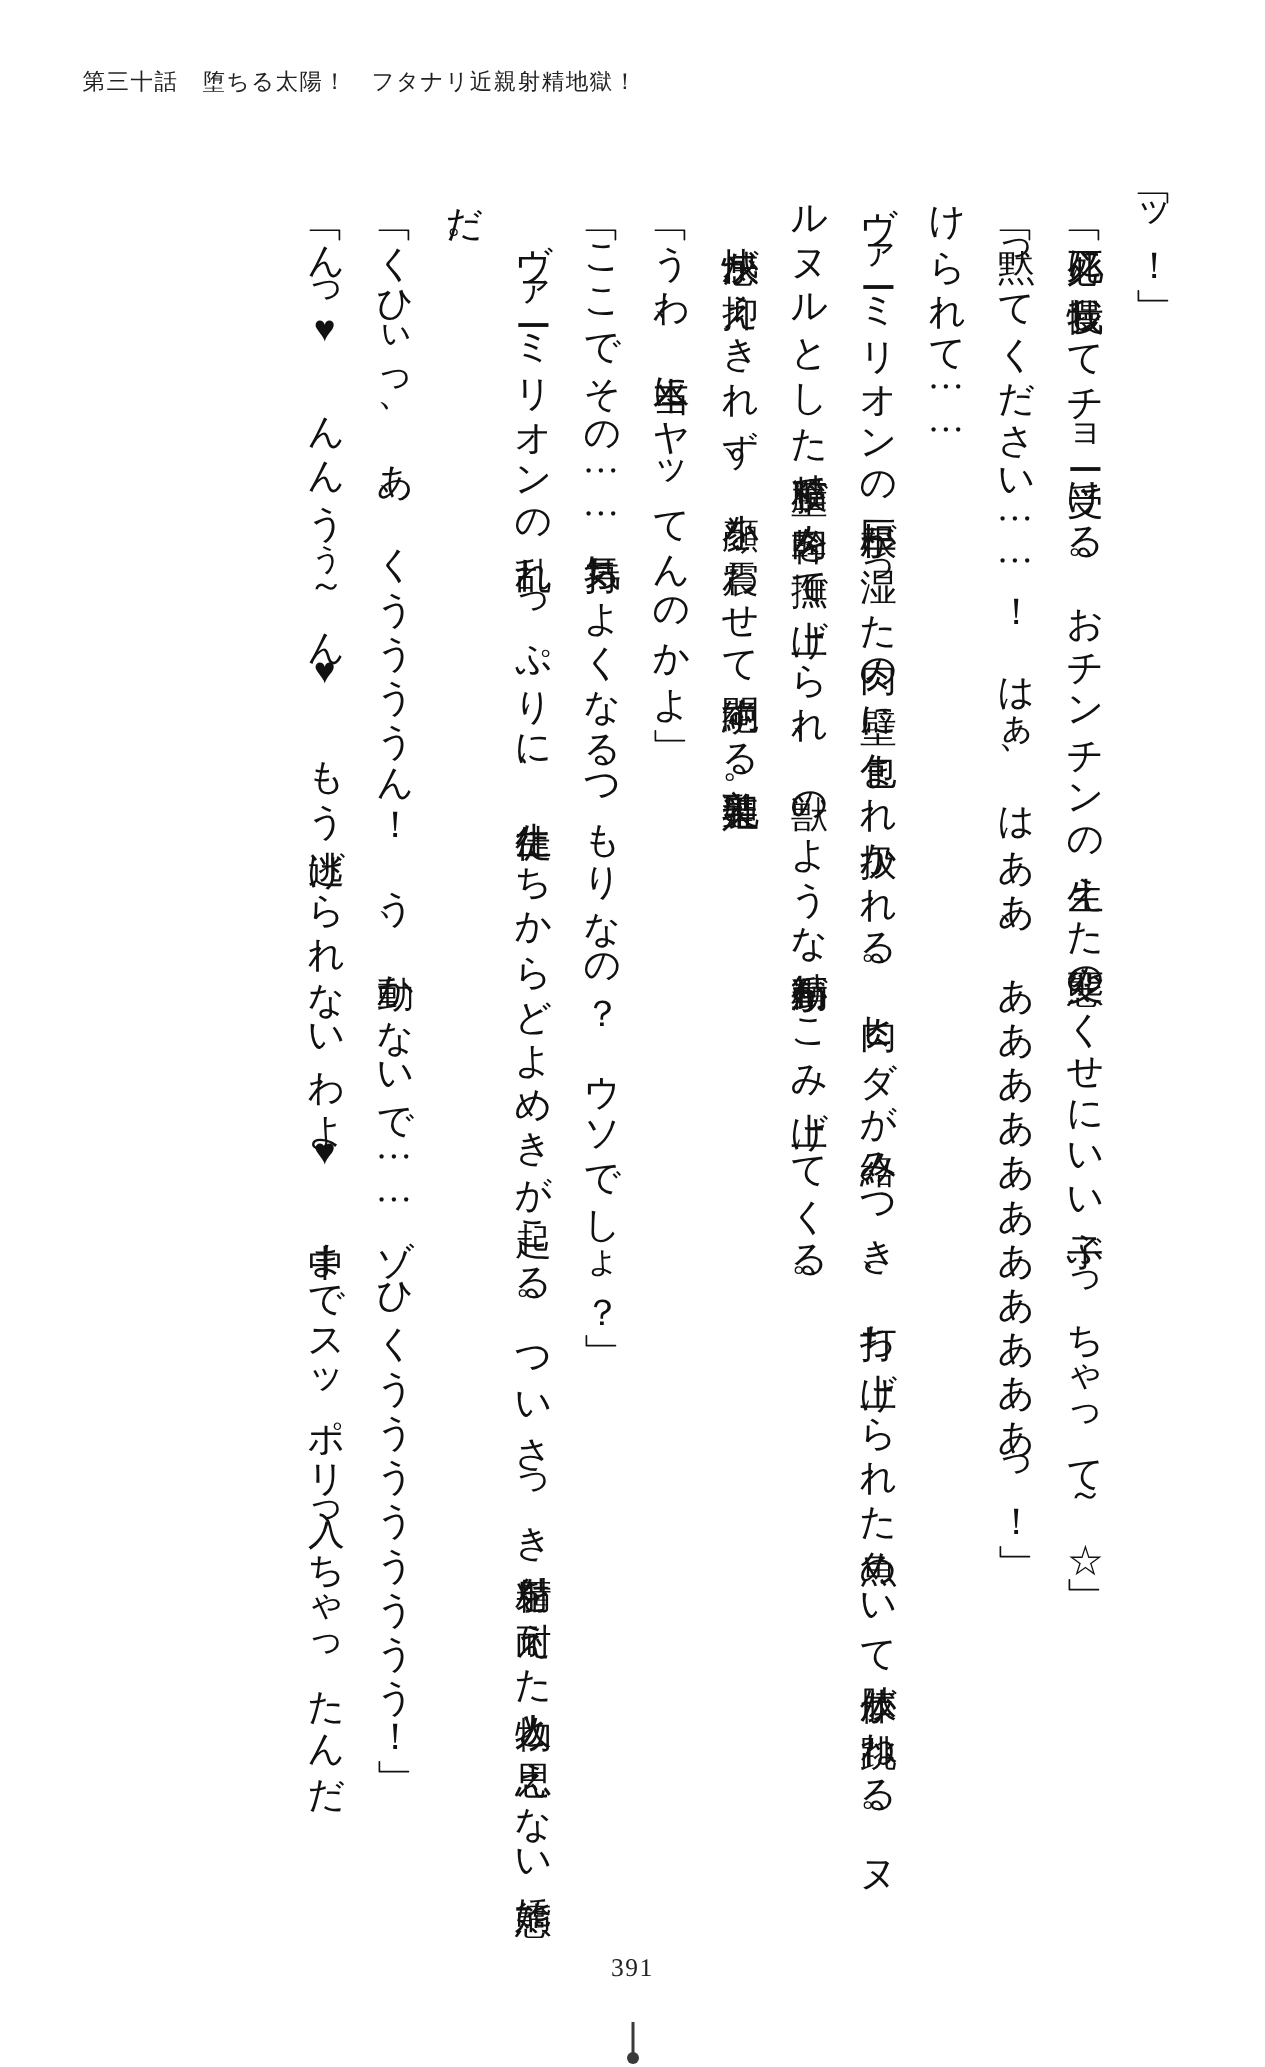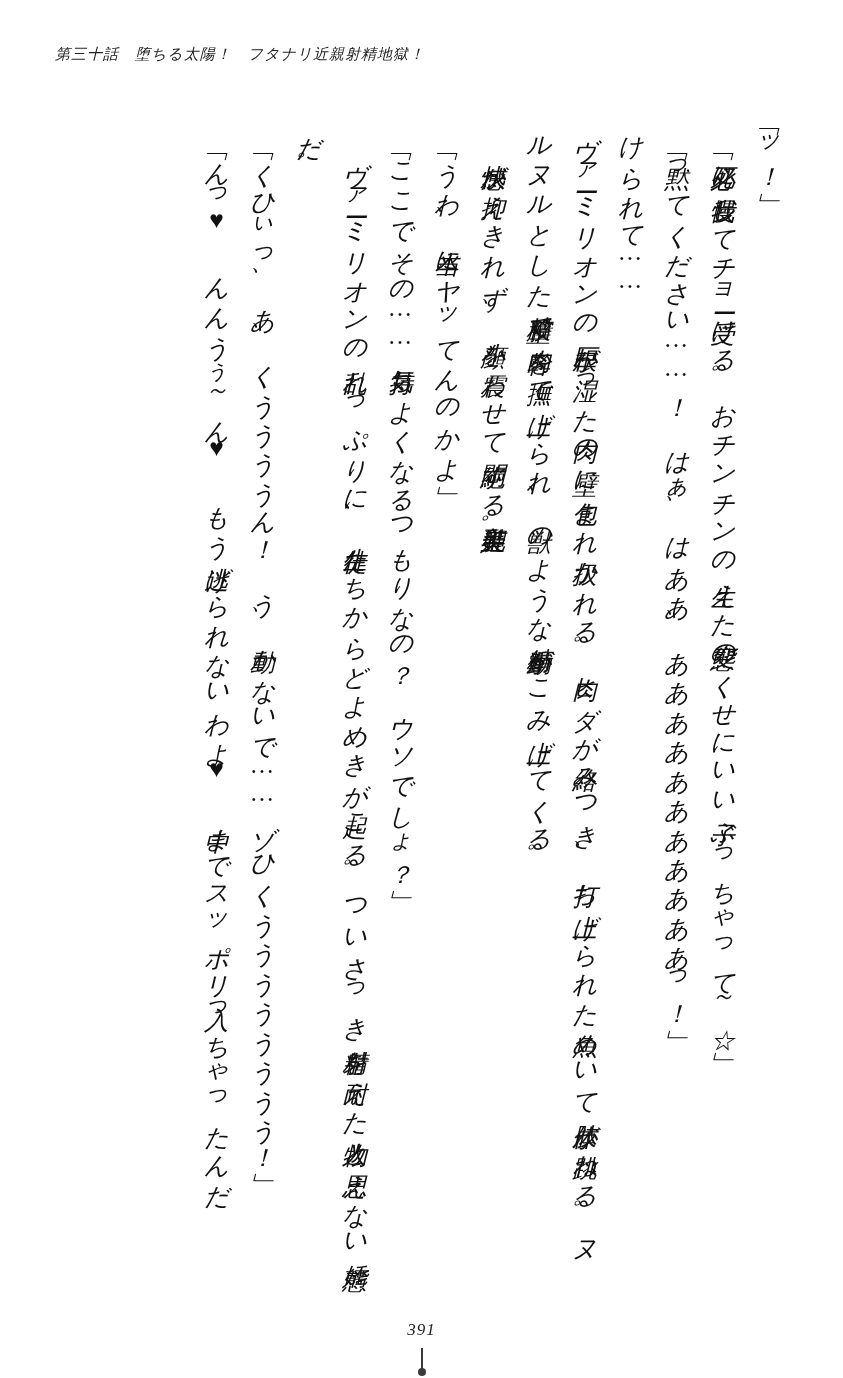--- a/index.html
+++ b/index.html
@@ -17,7 +17,6 @@
     height: 1378px;
     background: #ffffff;
     overflow: hidden;
-    font-style: italic;
   }
 
   

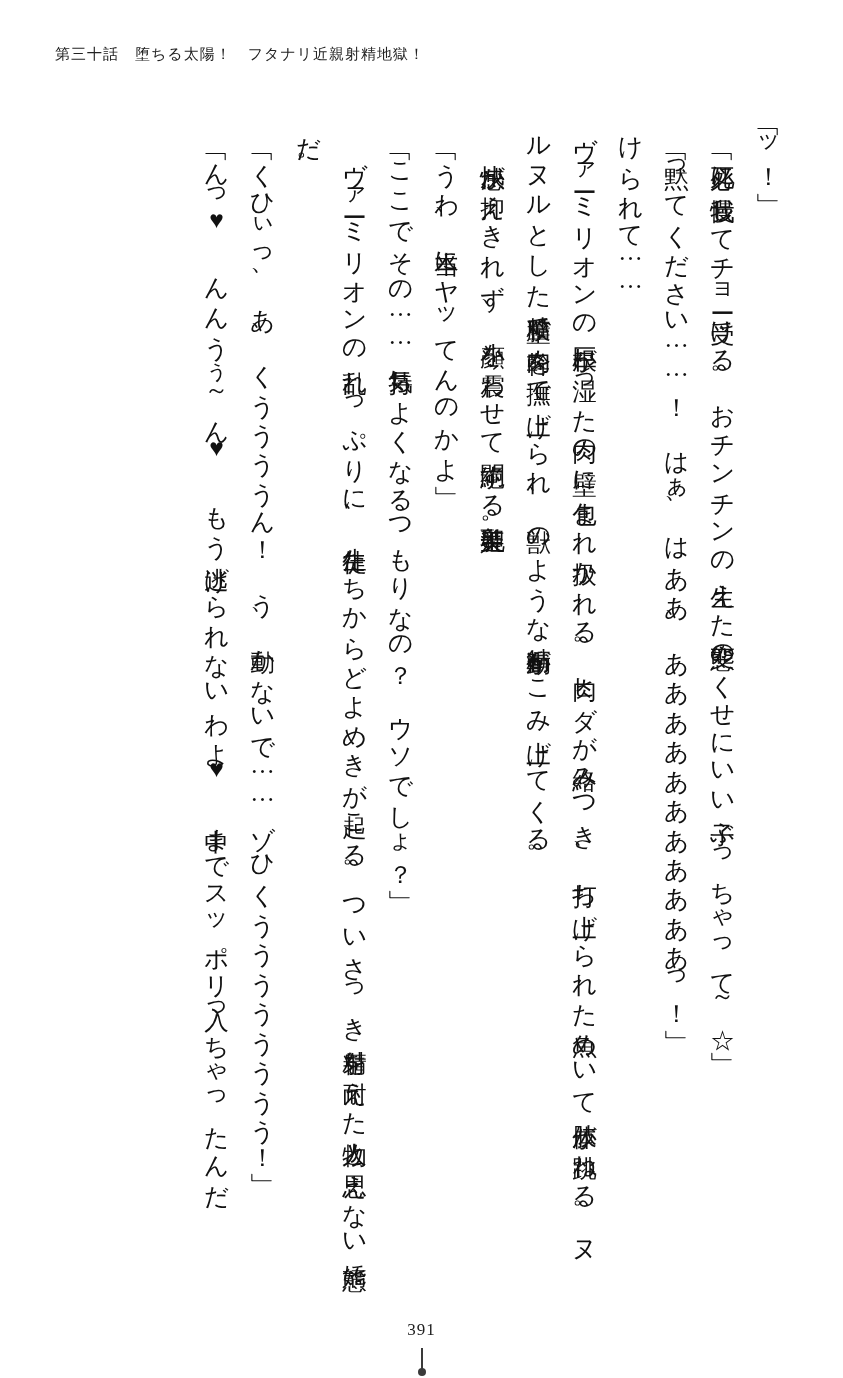--- a/index.html
+++ b/index.html
@@ -58,7 +58,7 @@
   
   .folio {
     position: absolute;
-    bottom: 38px;
+    bottom: 56px;
     left: 0;
     width: 100%;
     text-align: center;

